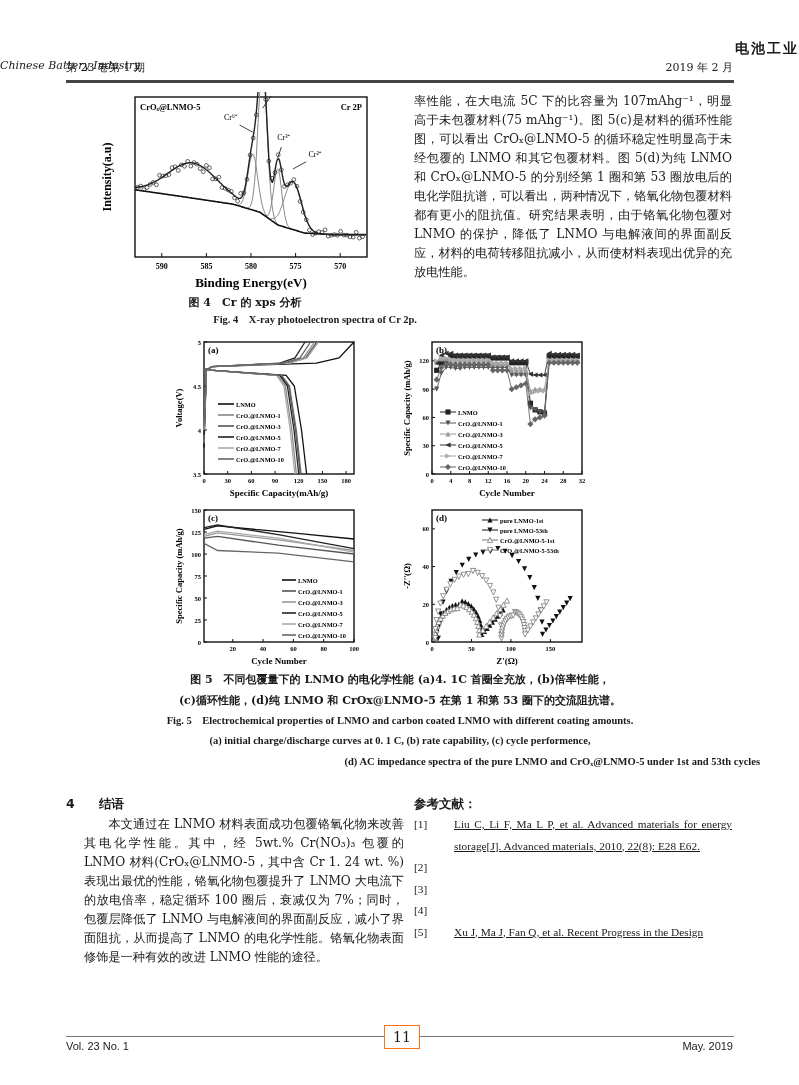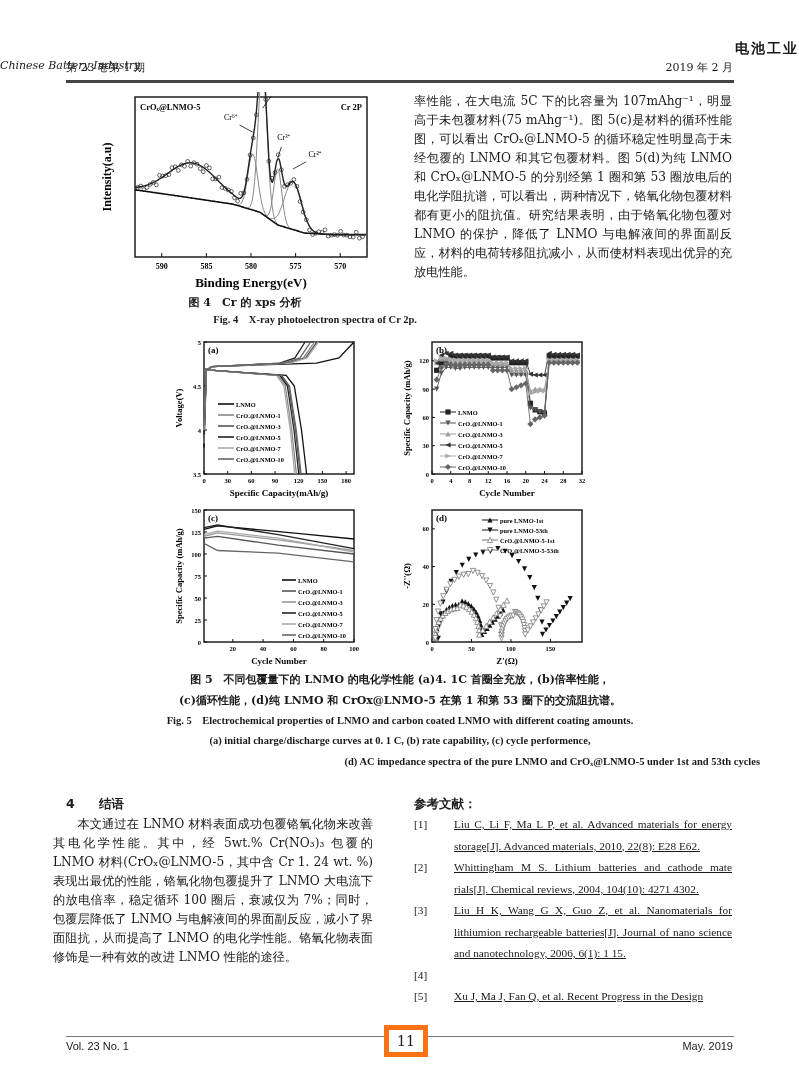--- a/index.html
+++ b/index.html
@@ -681,7 +681,7 @@
   <span>4</span>
   <span style="margin-left:20px;">结语</span>
 </div>
-<div class="abs body-text" style="left:53px;top:815px;width:320px;text-indent:2em;">本文通过在 LNMO 材料表面成功包覆铬氧化物来改善其电化学性能。其中，经 5wt.% Cr(NO₃)₃ 包覆的 LNMO 材料(CrOₓ@LNMO-5，其中含 Cr 1. 24 wt. %)表现出最优的性能，铬氧化物包覆提升了 LNMO 大电流下的放电倍率，稳定循环 100 圈后，衰减仅为 7%；同时，包覆层降低了 LNMO 与电解液间的界面副反应，减小了界面阻抗，从而提高了 LNMO 的电化学性能。铬氧化物表面修饰是一种有效的改进 LNMO 性能的途径。</div>
+<div class="abs body-text" style="left:84px;top:815px;width:320px;text-indent:2em;">本文通过在 LNMO 材料表面成功包覆铬氧化物来改善其电化学性能。其中，经 5wt.% Cr(NO₃)₃ 包覆的 LNMO 材料(CrOₓ@LNMO-5，其中含 Cr 1. 24 wt. %)表现出最优的性能，铬氧化物包覆提升了 LNMO 大电流下的放电倍率，稳定循环 100 圈后，衰减仅为 7%；同时，包覆层降低了 LNMO 与电解液间的界面副反应，减小了界面阻抗，从而提高了 LNMO 的电化学性能。铬氧化物表面修饰是一种有效的改进 LNMO 性能的途径。</div>
 
 <div class="abs" style="left:414px;top:796px;font-size:12.5px;font-weight:bold;font-family:'DejaVu Sans',sans-serif;">参考文献：</div>
 <div class="abs" style="left:414px;top:814px;width:318px;">

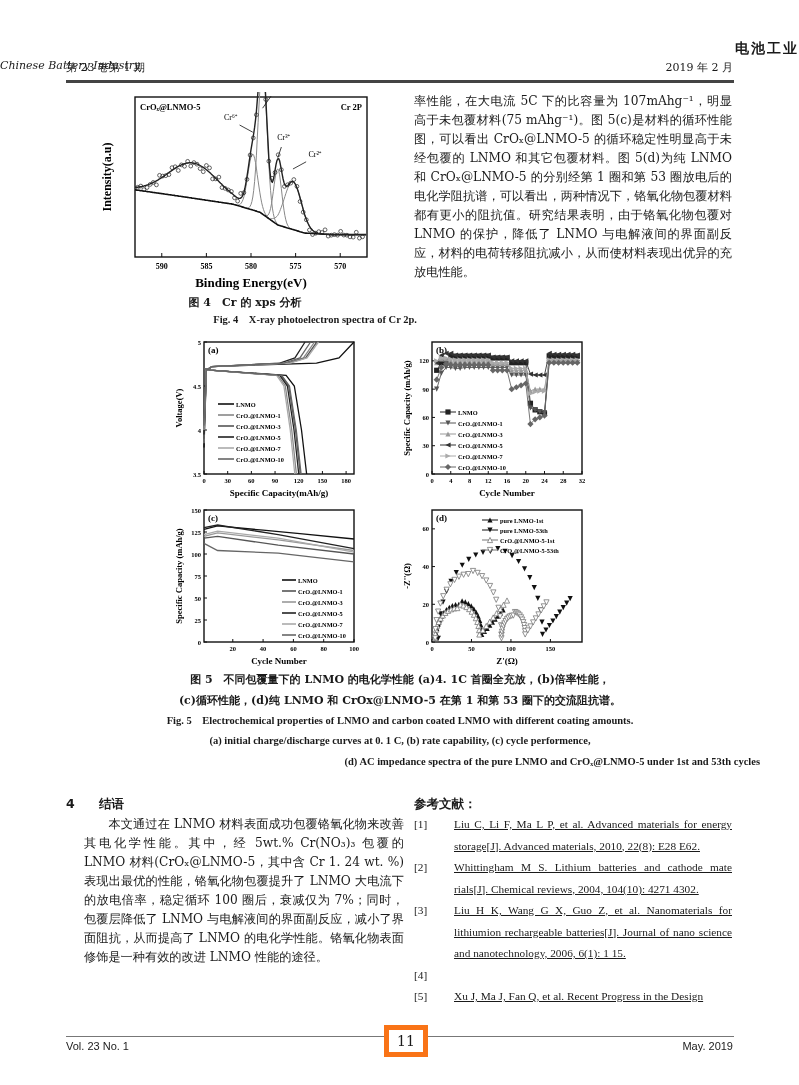--- a/index.html
+++ b/index.html
@@ -691,7 +691,6 @@
     </div>
   <div class="ref-item">
       <span class="ref-num">[2]</span>
-      <span class="ref-text">Whittingham M S. Lithium batteries and cathode mate rials[J]. Chemical reviews, 2004, 104(10): 4271 4302.</span>
     </div>
   <div class="ref-item">
       <span class="ref-num">[3]</span>

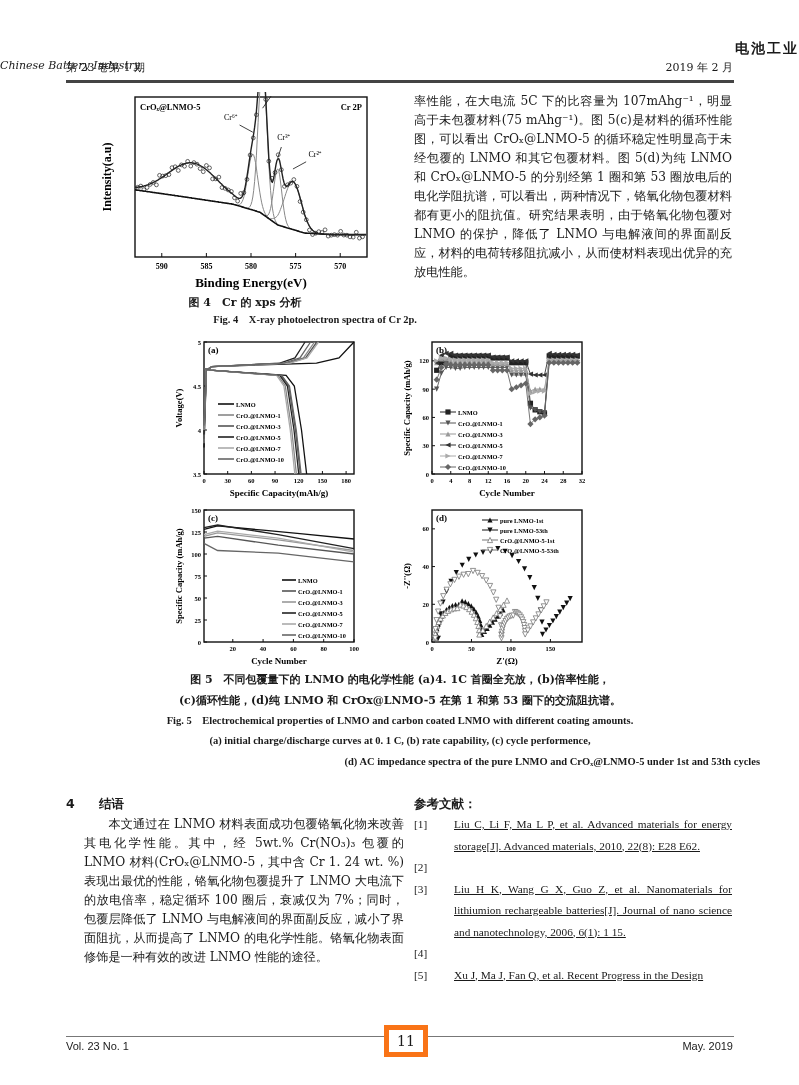--- a/index.html
+++ b/index.html
@@ -694,7 +694,6 @@
     </div>
   <div class="ref-item">
       <span class="ref-num">[3]</span>
-      <span class="ref-text">Liu H K, Wang G X, Guo Z, et al. Nanomaterials for lithiumion rechargeable batteries[J]. Journal of nano science and nanotechnology, 2006, 6(1): 1 15.</span>
     </div>
   <div class="ref-item">
       <span class="ref-num">[4]</span>

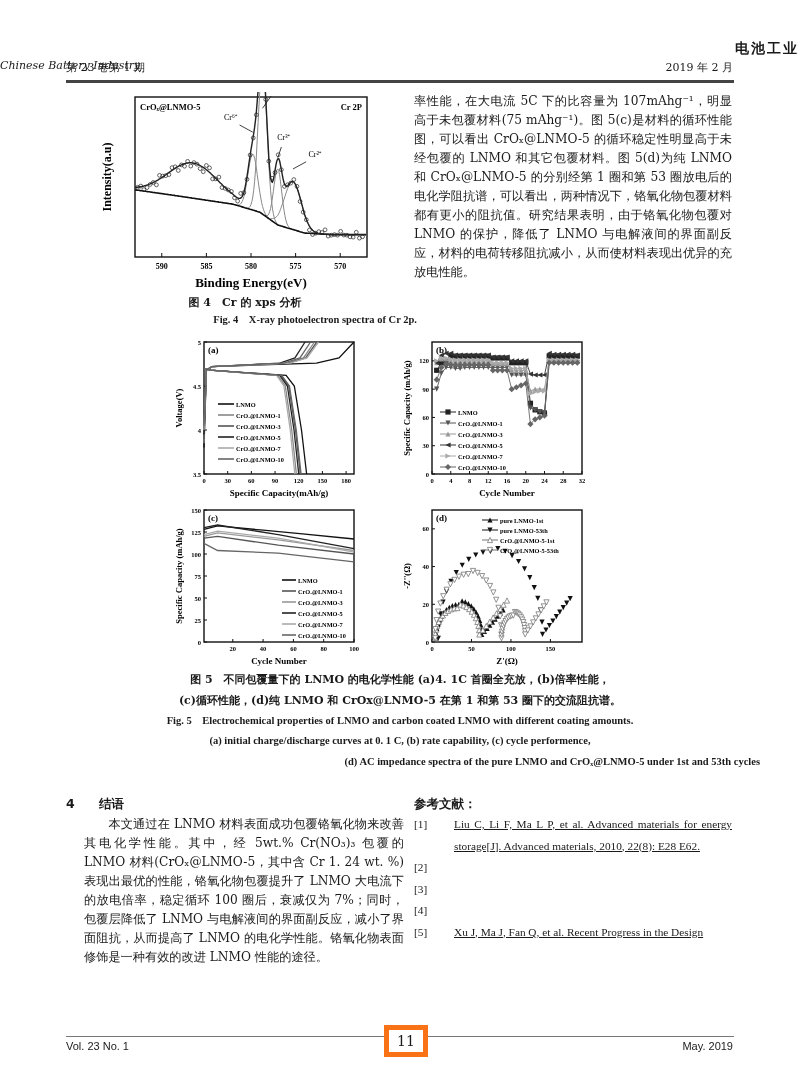--- a/index.html
+++ b/index.html
@@ -18,7 +18,7 @@
   .ref-num{width:40px;flex:none;}
   .ref-text{flex:1;text-align:justify;text-decoration:underline;}
   .footer-rule{top:1036px;height:1px;background:#777;}
-  .page-box{left:384px;top:1025px;width:34px;height:22px;border:5px solid #f97316;text-align:center;font-size:14px;line-height:22px;background:#fff;}
+  .page-box{left:384px;top:1025px;width:34px;height:22px;border:1px solid #f97316;text-align:center;font-size:14px;line-height:22px;background:#fff;}
   .foot-left{left:66px;top:1040px;font-size:11px;font-family:"Liberation Sans",sans-serif;}
   .foot-right{right:66px;top:1040px;font-size:11px;font-family:"Liberation Sans",sans-serif;}
 </style>

